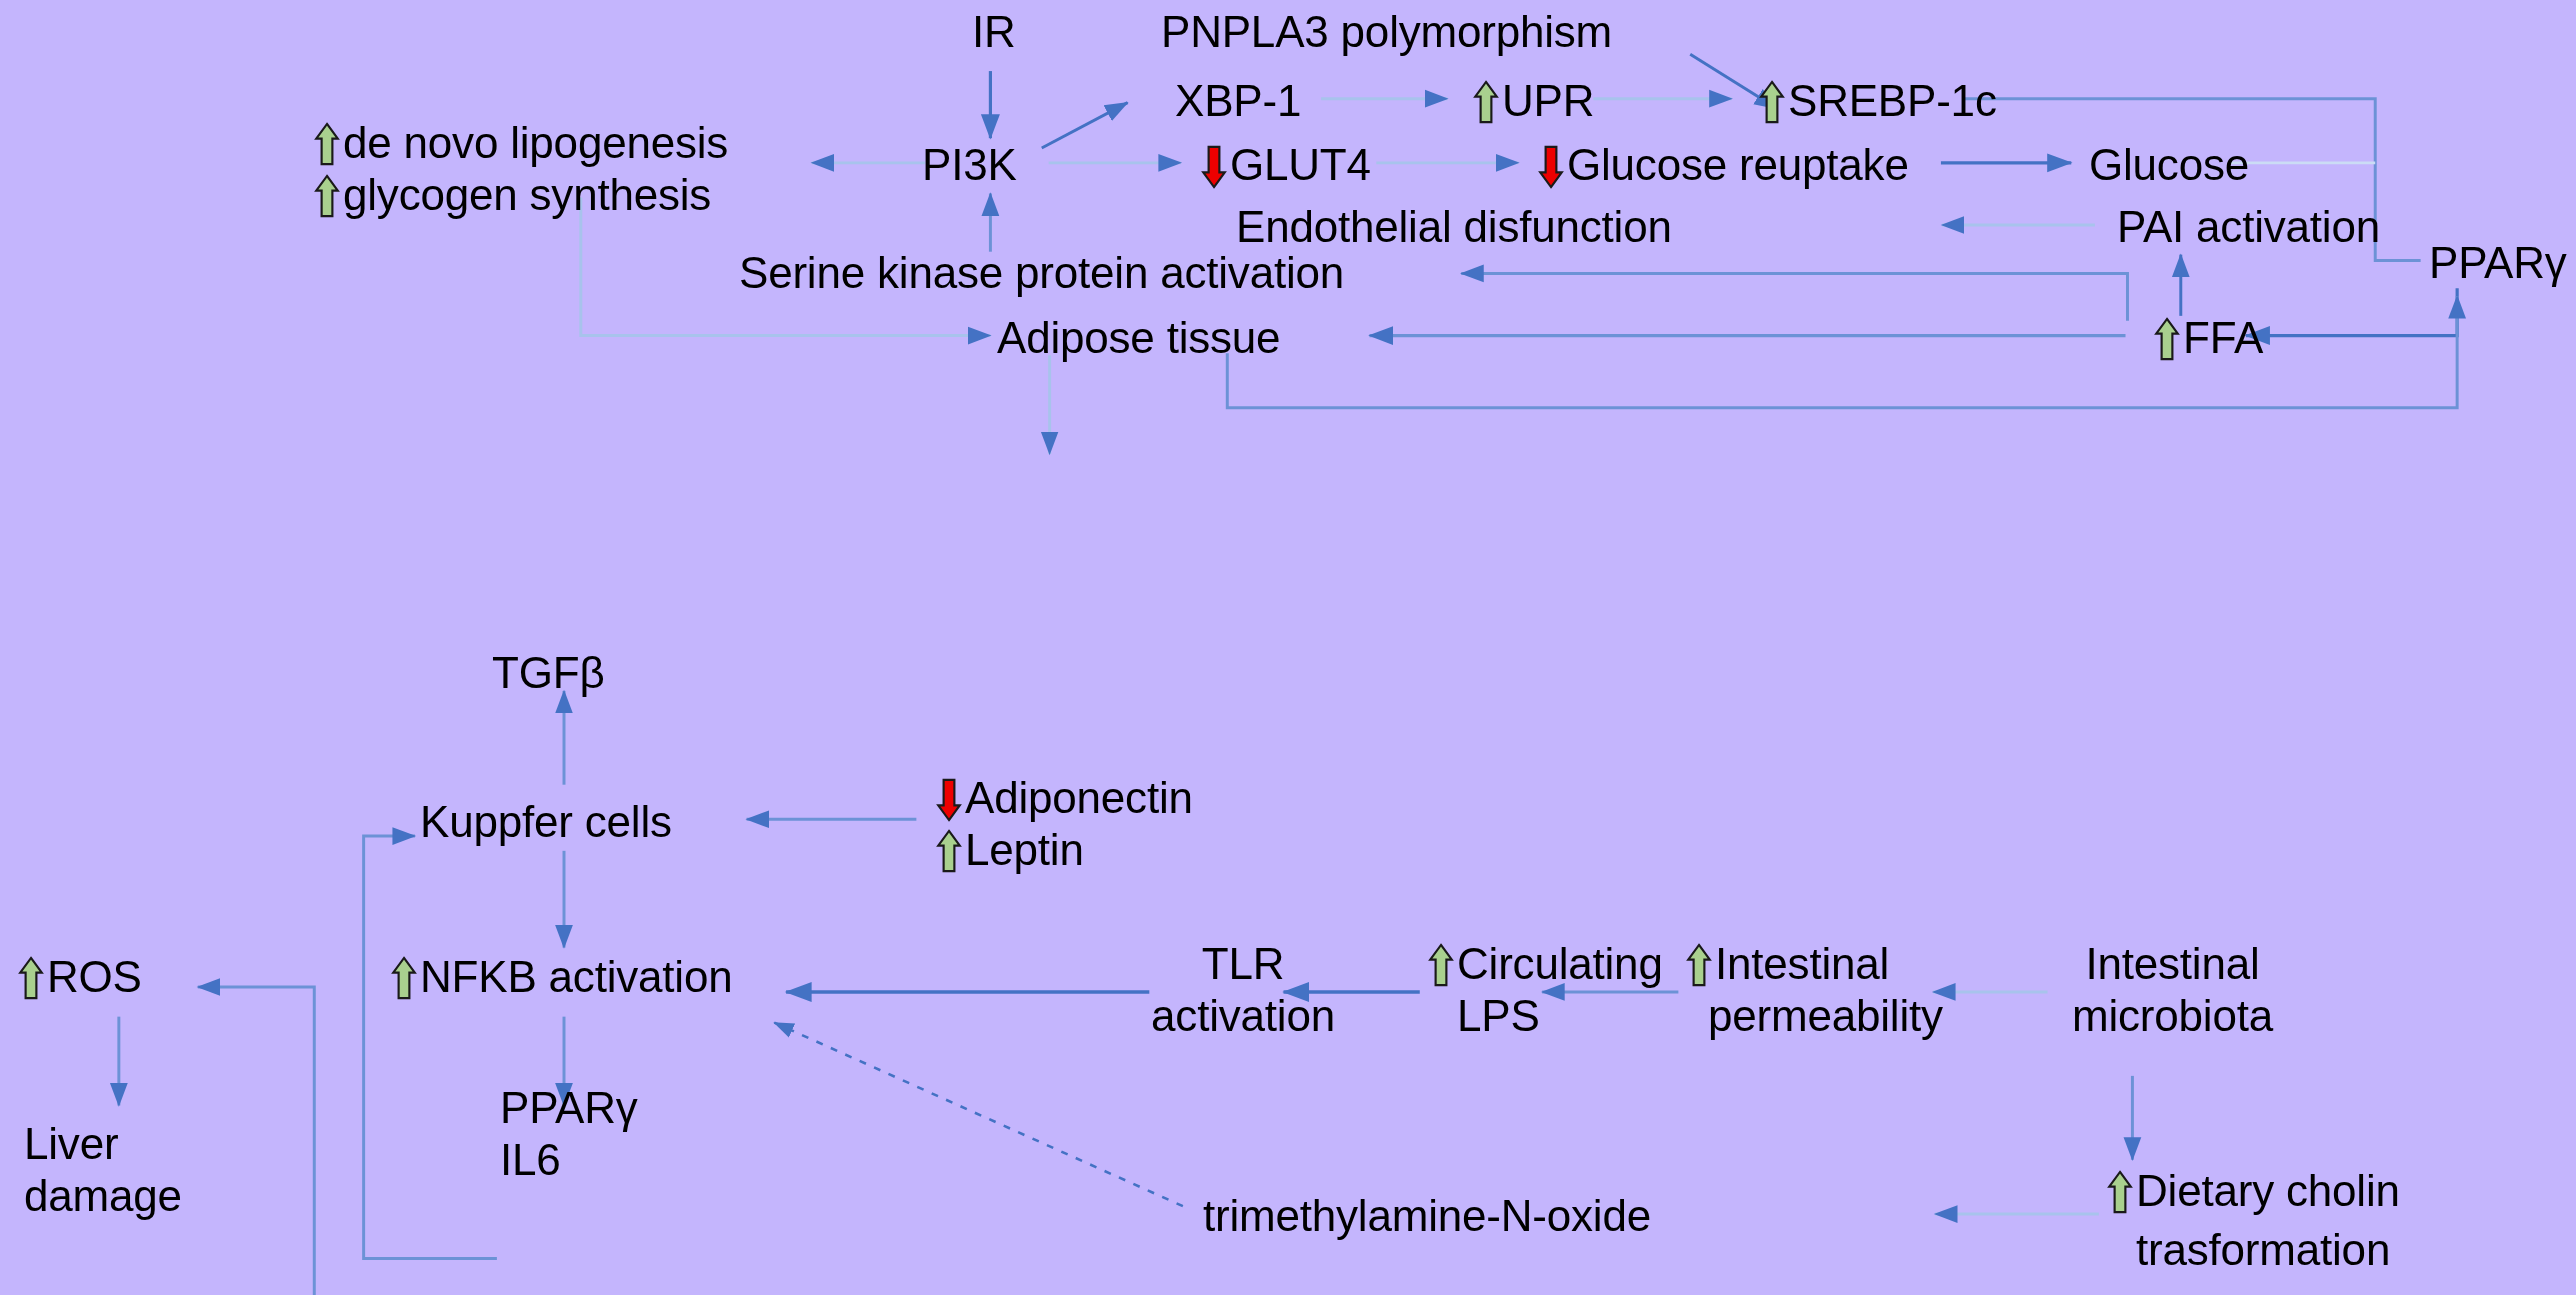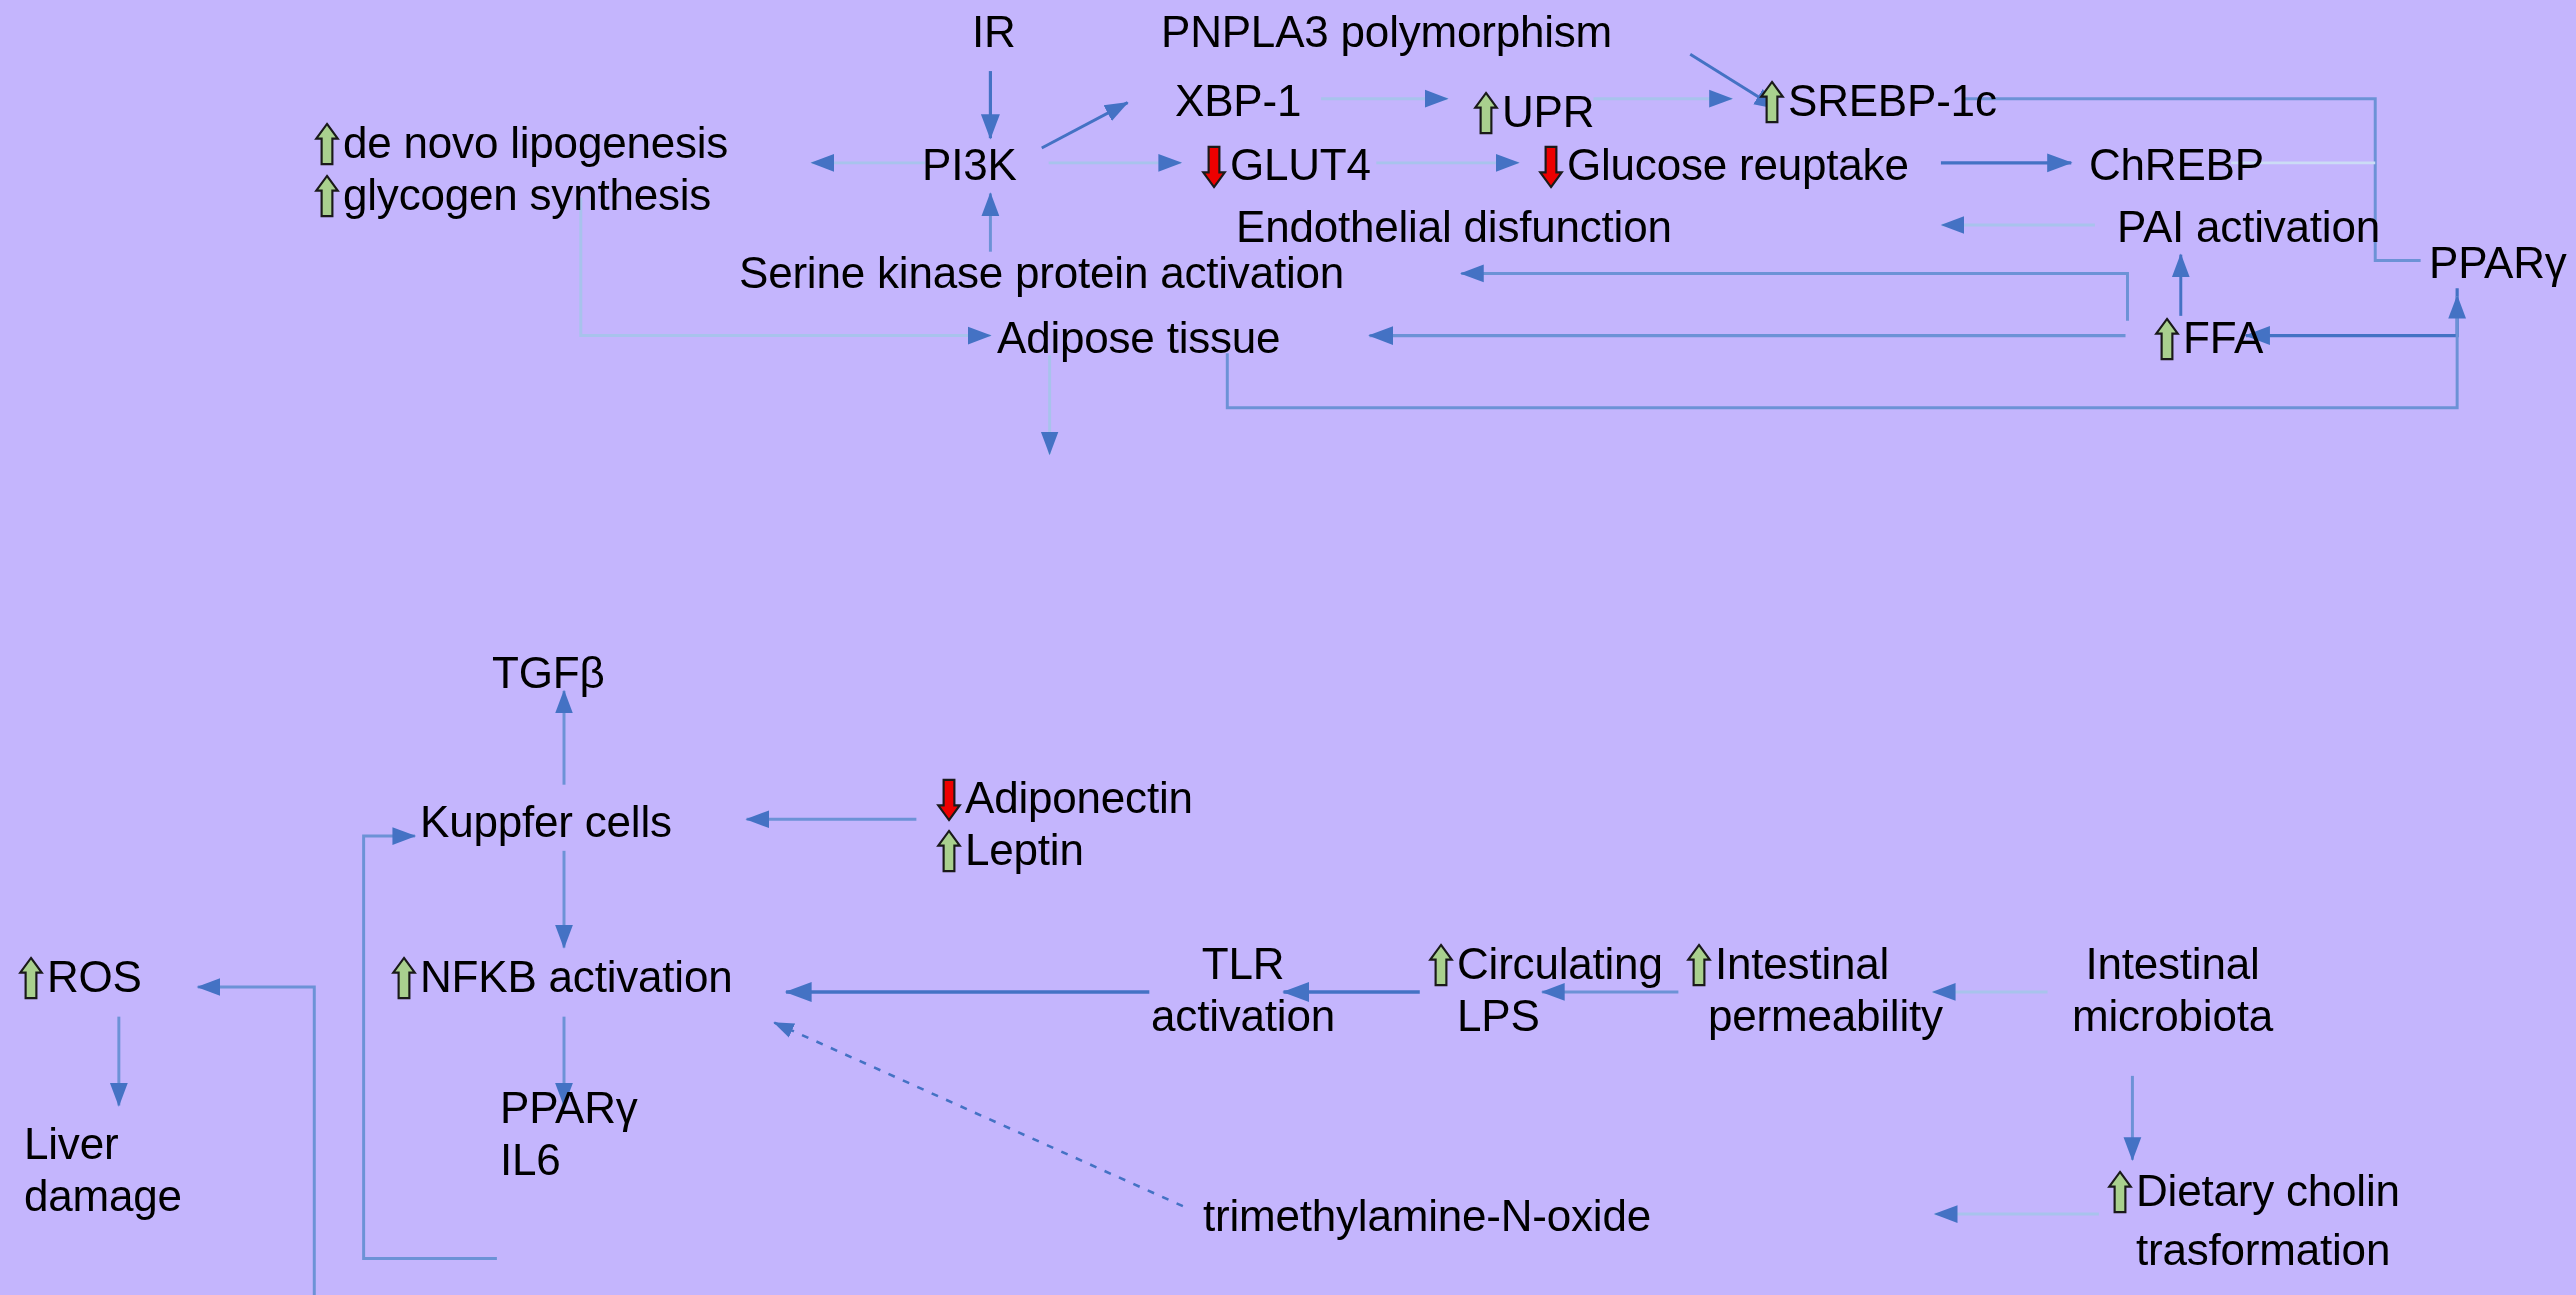--- a/index.html
+++ b/index.html
@@ -158,7 +158,7 @@
     <span class="txt">XBP-1</span>
   </div>
 
-  <div class="node" style="left:1473px; top:86px;">
+  <div class="node" style="left:1473px; top:75px;">
     <span class="glyph">
       <svg viewBox="0 0 26 46">
           <path d="M13,2 L24,17 L18.5,17 L18.5,43 L7.5,43 L7.5,17 L2,17 Z" fill="#A9D08E" stroke="#1A1A1A" stroke-width="2.2" stroke-linejoin="miter"></path>

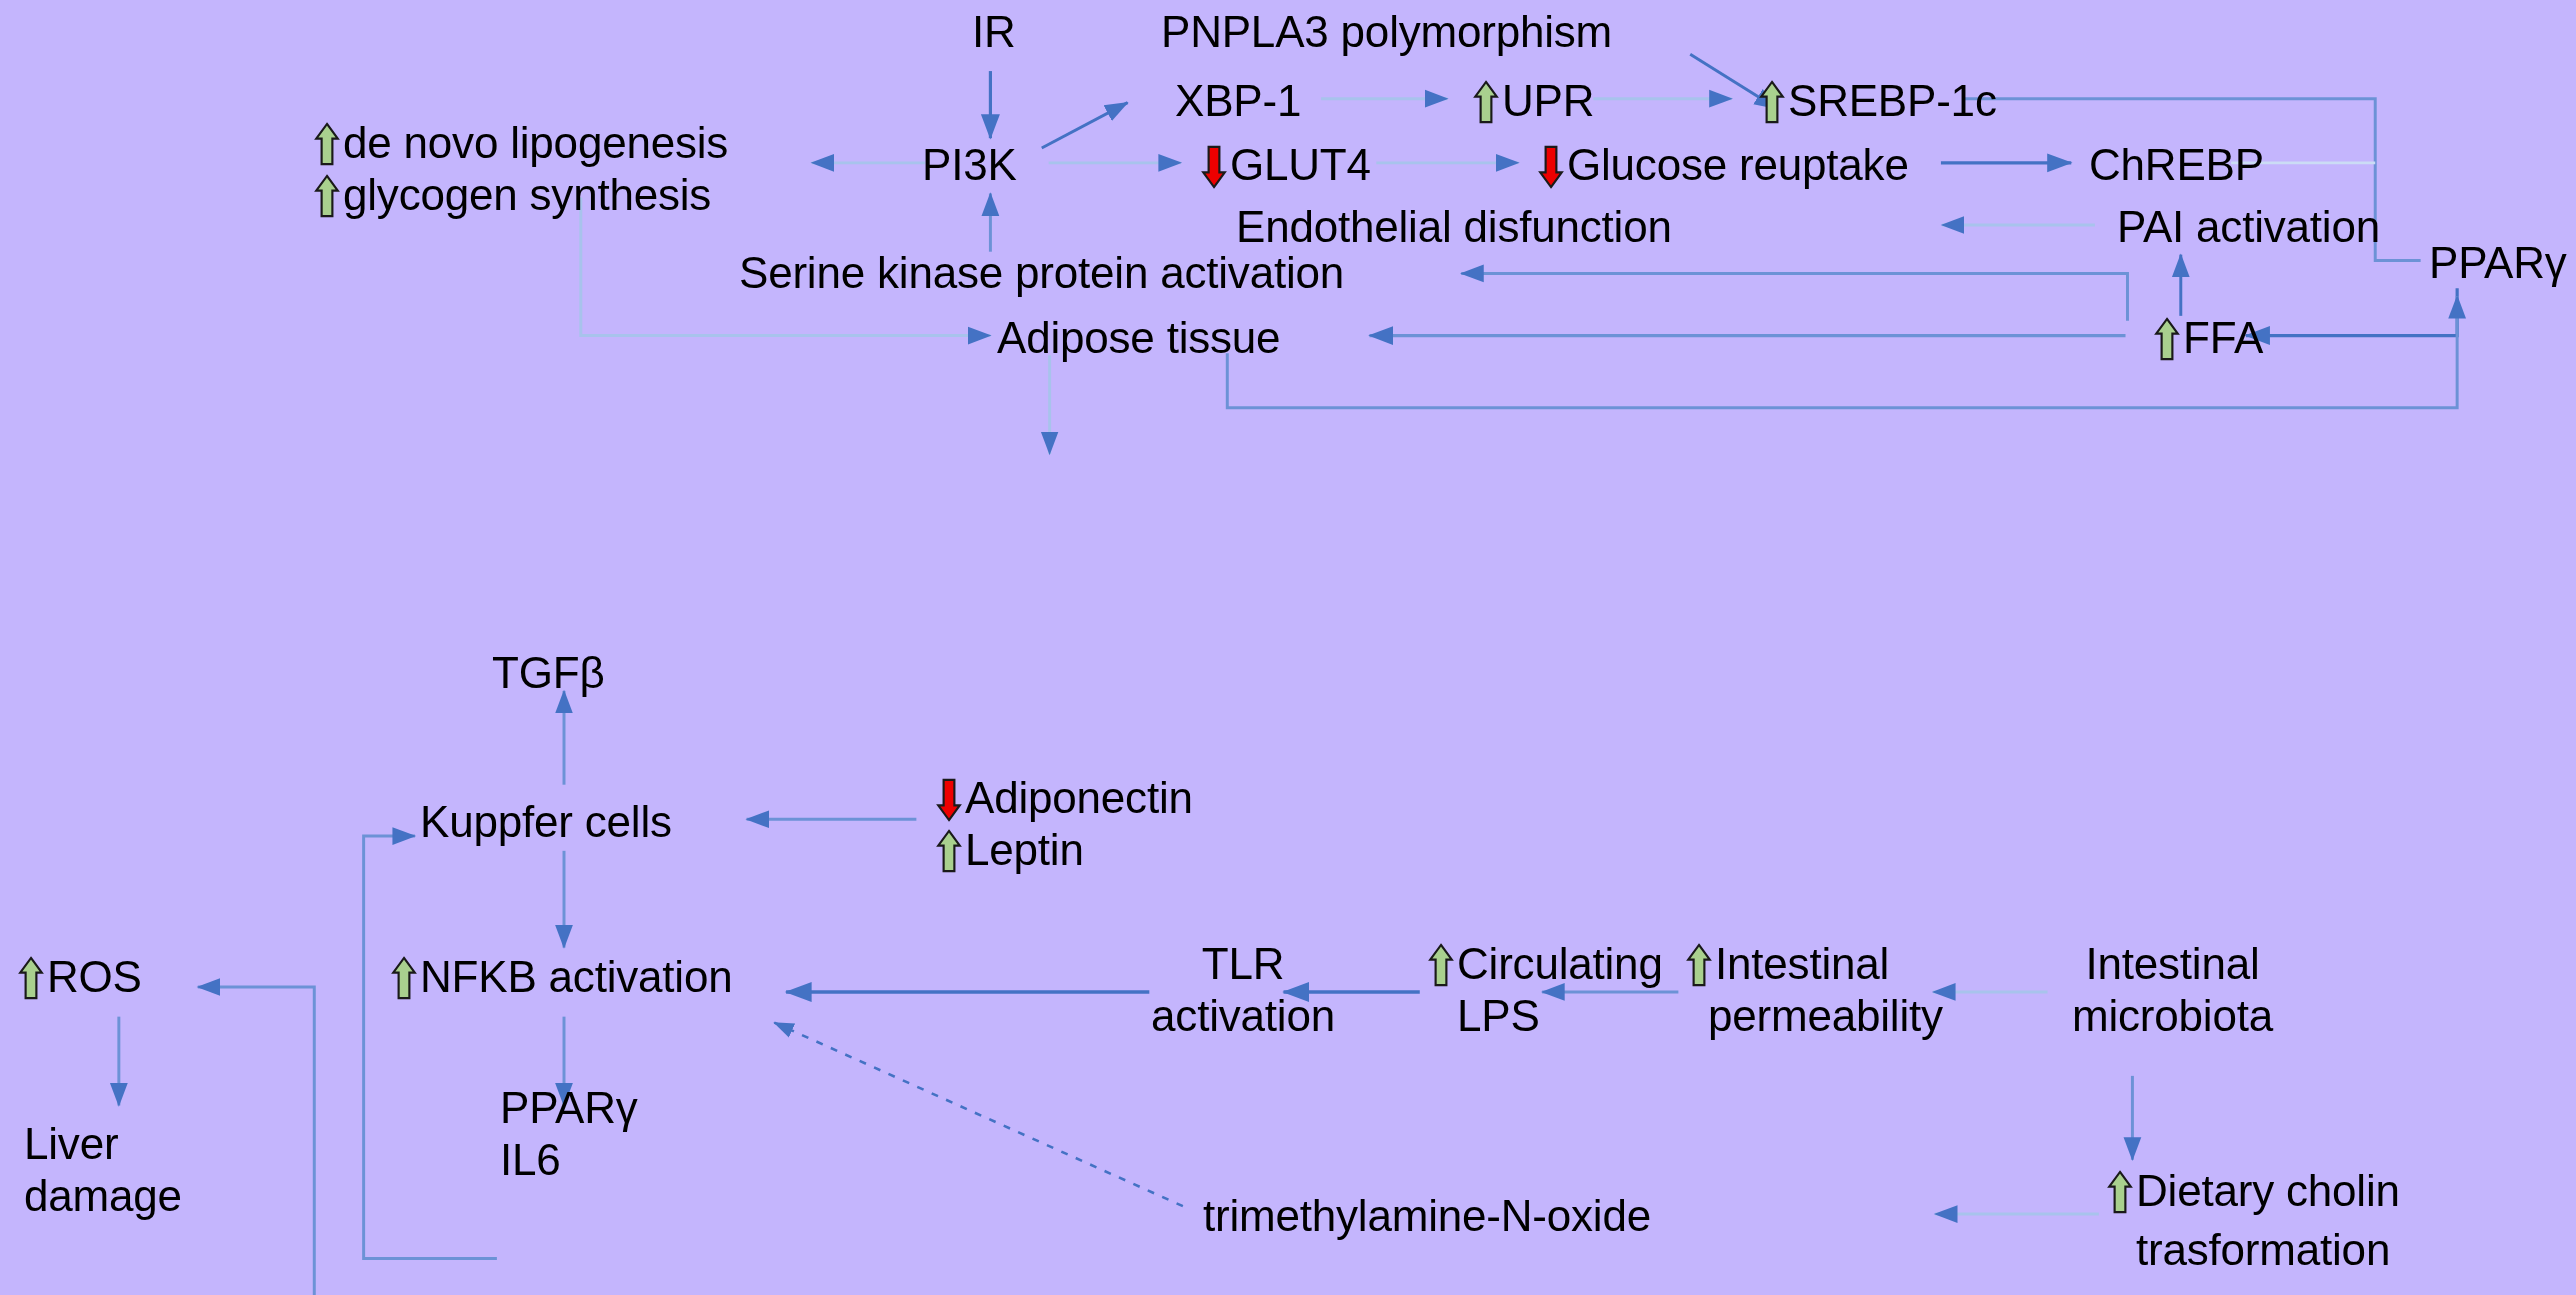--- a/index.html
+++ b/index.html
@@ -218,7 +218,7 @@
   </div>
 
   <div class="node" style="left:2089px; top:139px;">
-    <span class="txt">ChREBP</span>
+    <span class="txt">Glucose</span>
   </div>
 
   <div class="node" style="left:1236px; top:201px;">

